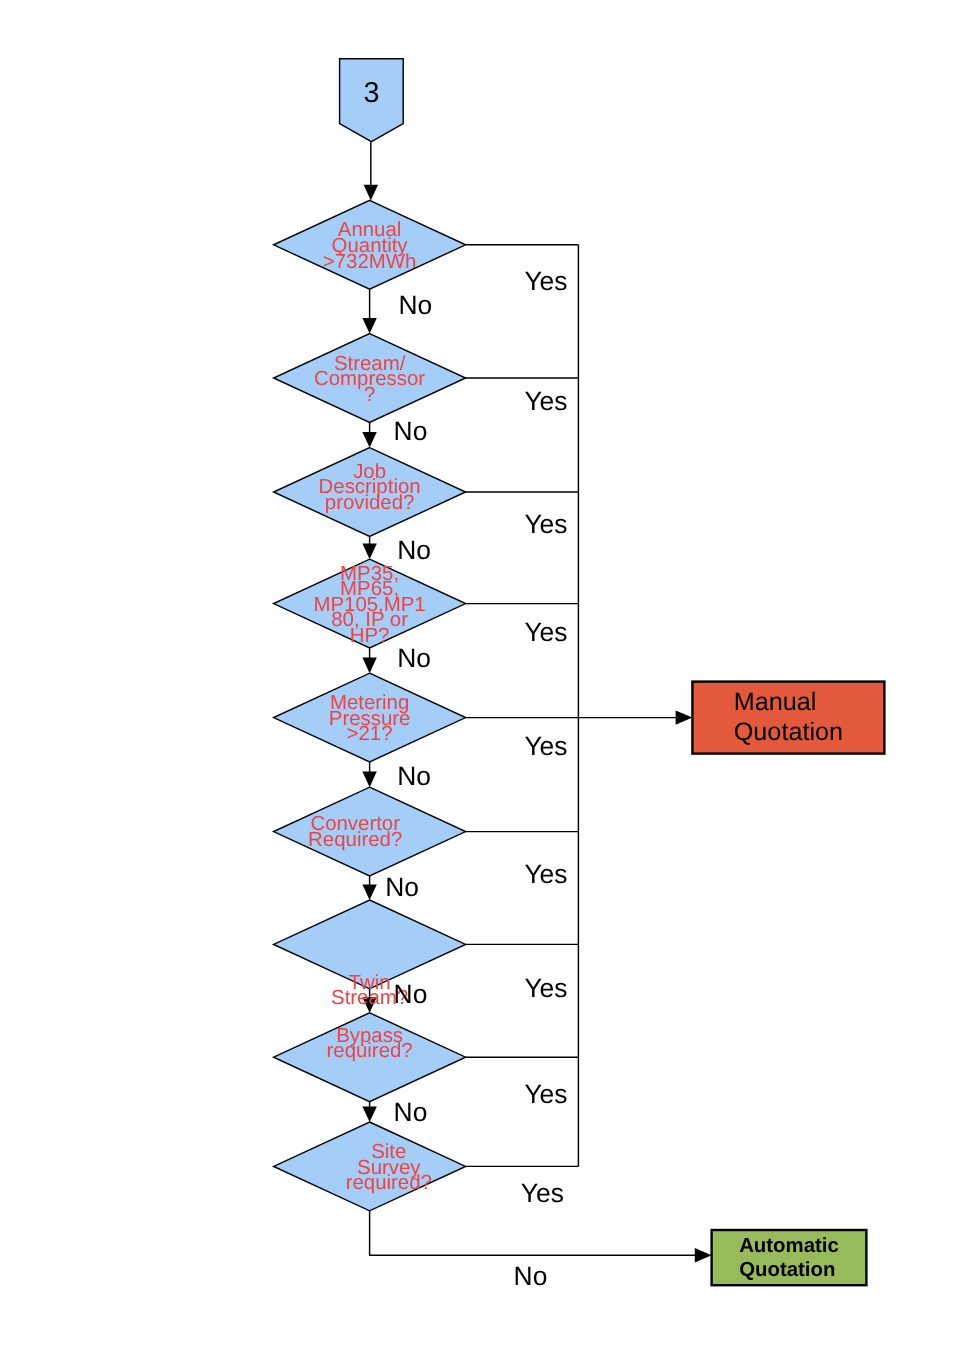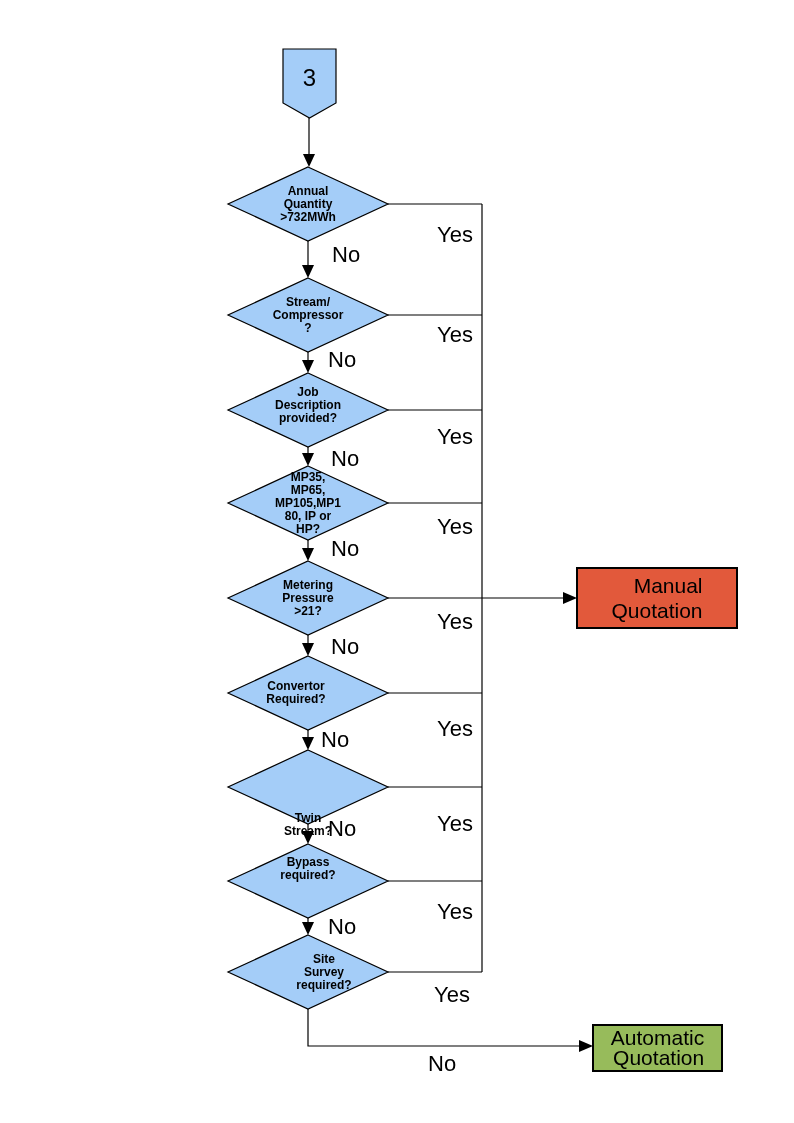--- a/index.html
+++ b/index.html
@@ -14,9 +14,9 @@
   .canvas .head { fill:#000000; stroke:none; }
   .lbl { position:absolute; color:#000000; }
   .node-text {
-    font-size:12px; line-height:13px; color:#000000;
+    font-size:17px; line-height:13px; color:#ef4444;
     display:flex; align-items:center; justify-content:center;
-    text-align:center; white-space:pre-line;font-weight:bold;
+    text-align:center; white-space:pre-line;
   }
   .branch { font-size:22px; line-height:24px; }
   .outcome-text {

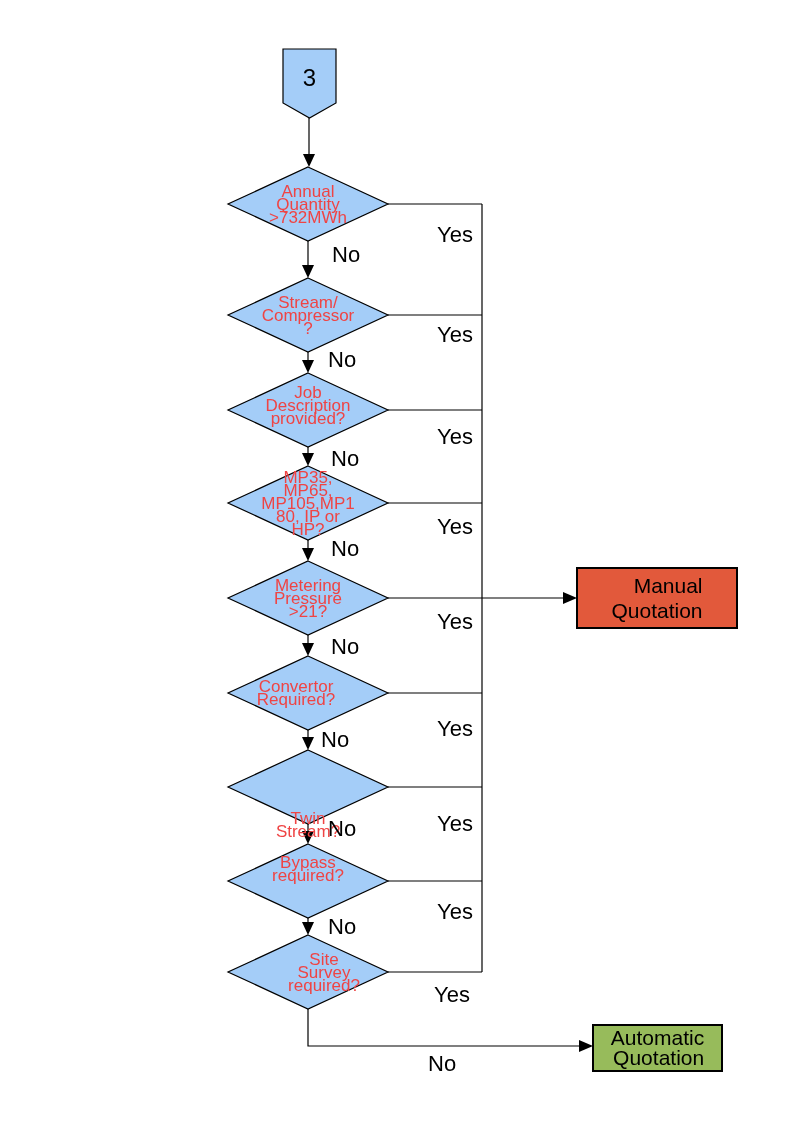--- a/index.html
+++ b/index.html
@@ -21,7 +21,7 @@
   .branch { font-size:22px; line-height:24px; }
   .outcome-text {
     display:flex; align-items:center; justify-content:center;
-    text-align:right; white-space:pre-line; color:#000000;border-radius:11px;
+    text-align:left; white-space:pre-line; color:#000000;border-radius:11px;
   }
   .manual-text { font-size:21px; line-height:25px; }
   .auto-text { font-size:21px; line-height:20px; }

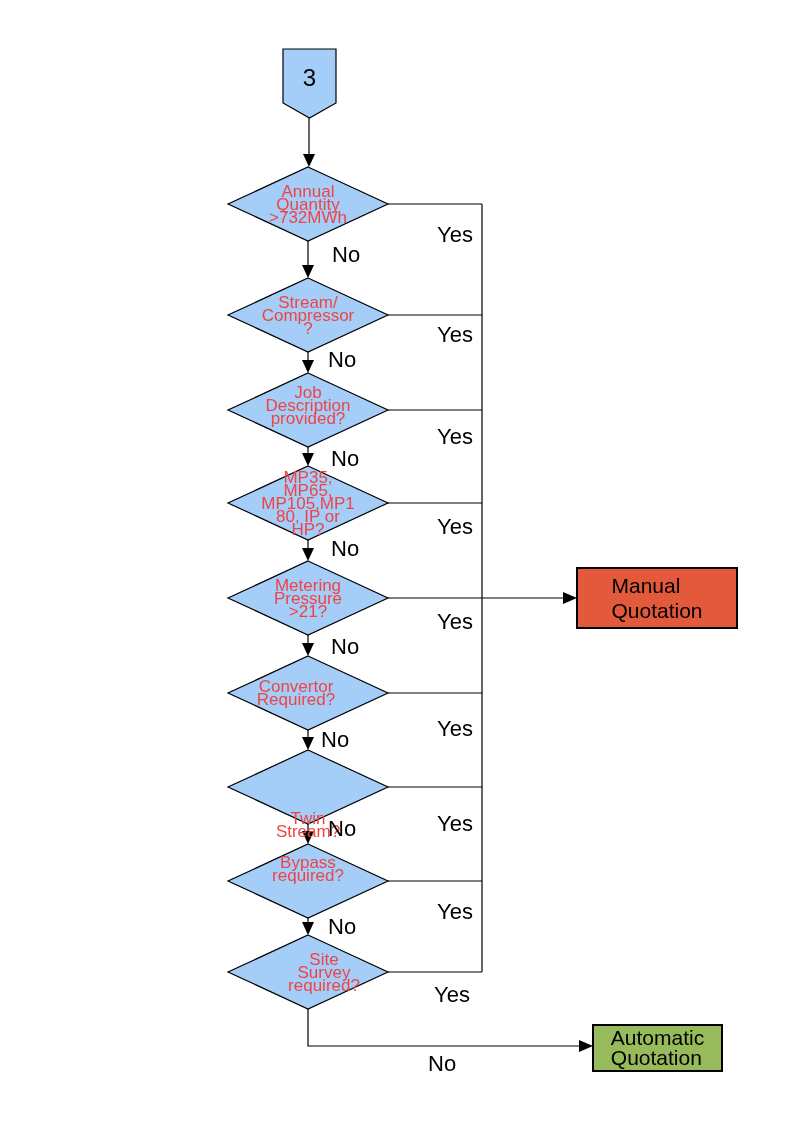--- a/index.html
+++ b/index.html
@@ -24,7 +24,7 @@
     text-align:left; white-space:pre-line; color:#000000;border-radius:11px;
   }
   .manual-text { font-size:21px; line-height:25px; }
-  .auto-text { font-size:21px; line-height:20px; }
+  .auto-text { font-size:17px; line-height:20px;font-weight:bold; }
   .connector-text { font-size:24px; display:flex; align-items:center; justify-content:center; }
 </style>
 </head>

